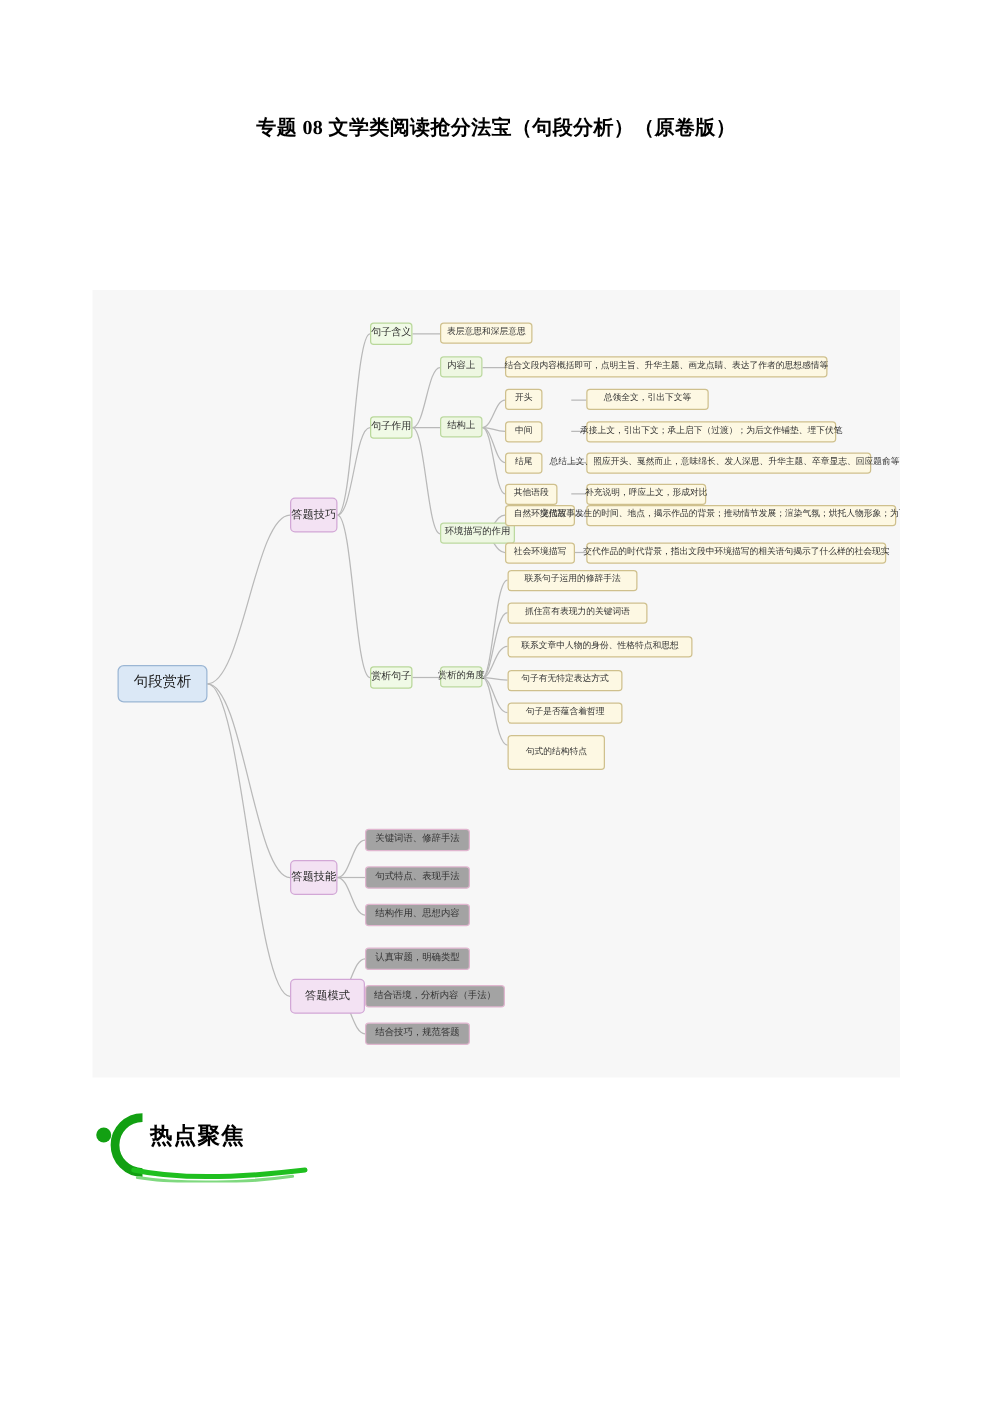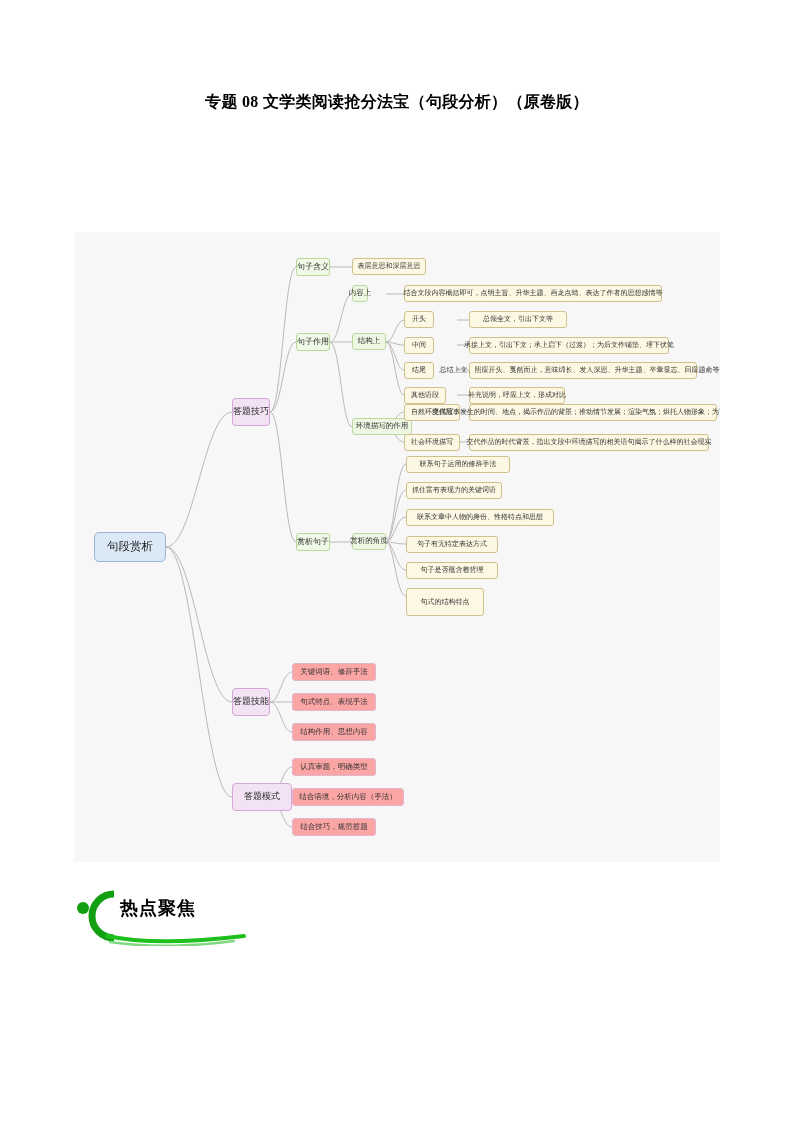--- a/index.html
+++ b/index.html
@@ -167,7 +167,7 @@
 
     <div class="node leaf" style="left:278px; top:26px; width:74px; height:17px;">表层意思和深层意思</div>
 
-    <div class="node lvl3" style="left:278px; top:53px; width:16px; height:17px;">内容上</div>
+    <div class="node lvl3" style="left:278px; top:53px; width:34px; height:17px;">内容上</div>
     <div class="node lvl3" style="left:278px; top:101px; width:34px; height:17px;">结构上</div>
     <div class="node lvl3" style="left:278px; top:186px; width:60px; height:17px;">环境描写的作用</div>
 

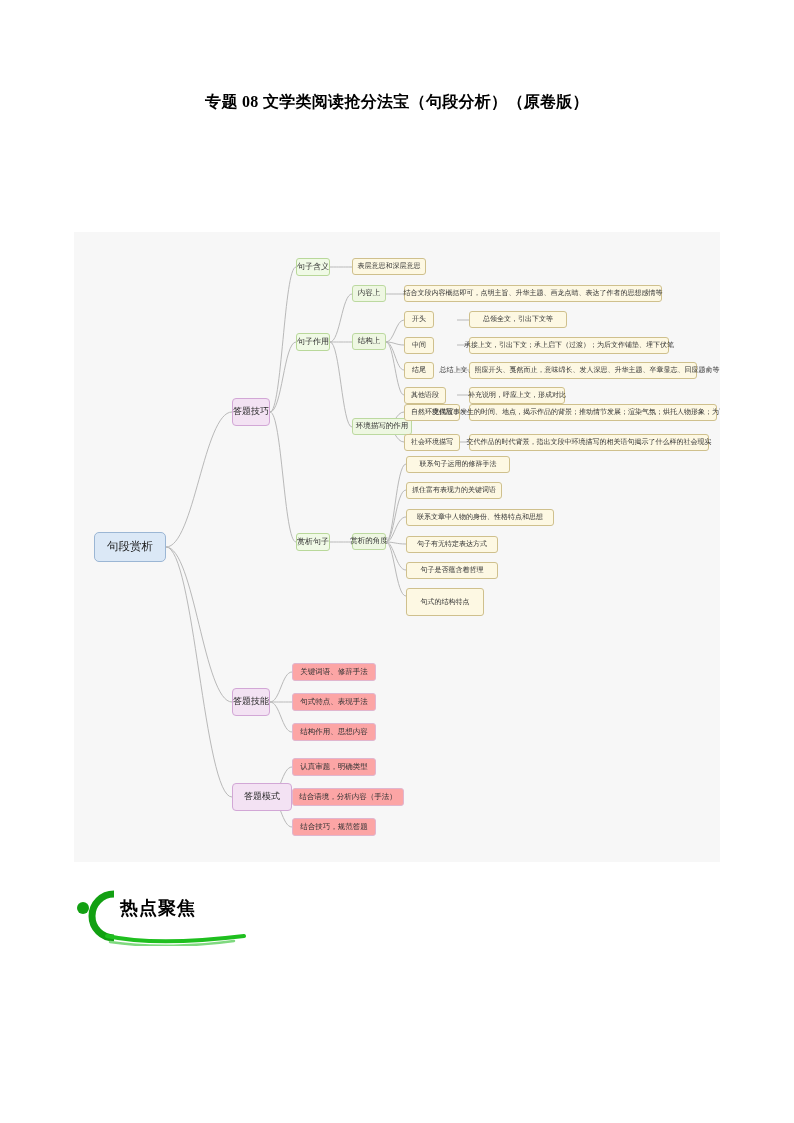--- a/index.html
+++ b/index.html
@@ -194,7 +194,7 @@
     <div class="node lvl3" style="left:278px; top:301px; width:34px; height:17px;">赏析的角度</div>
 
     <div class="node leaf" style="left:332px; top:224px; width:104px; height:17px;">联系句子运用的修辞手法</div>
-    <div class="node leaf" style="left:332px; top:250px; width:96px; height:17px;">抓住富有表现力的关键词语</div>
+    <div class="node leaf" style="left:332px; top:250px; width:112px; height:17px;">抓住富有表现力的关键词语</div>
     <div class="node leaf" style="left:332px; top:277px; width:148px; height:17px;">联系文章中人物的身份、性格特点和思想</div>
     <div class="node leaf" style="left:332px; top:304px; width:92px; height:17px;text-align:right;">句子有无特定表达方式</div>
     <div class="node leaf" style="left:332px; top:330px; width:92px; height:17px;">句子是否蕴含着哲理</div>

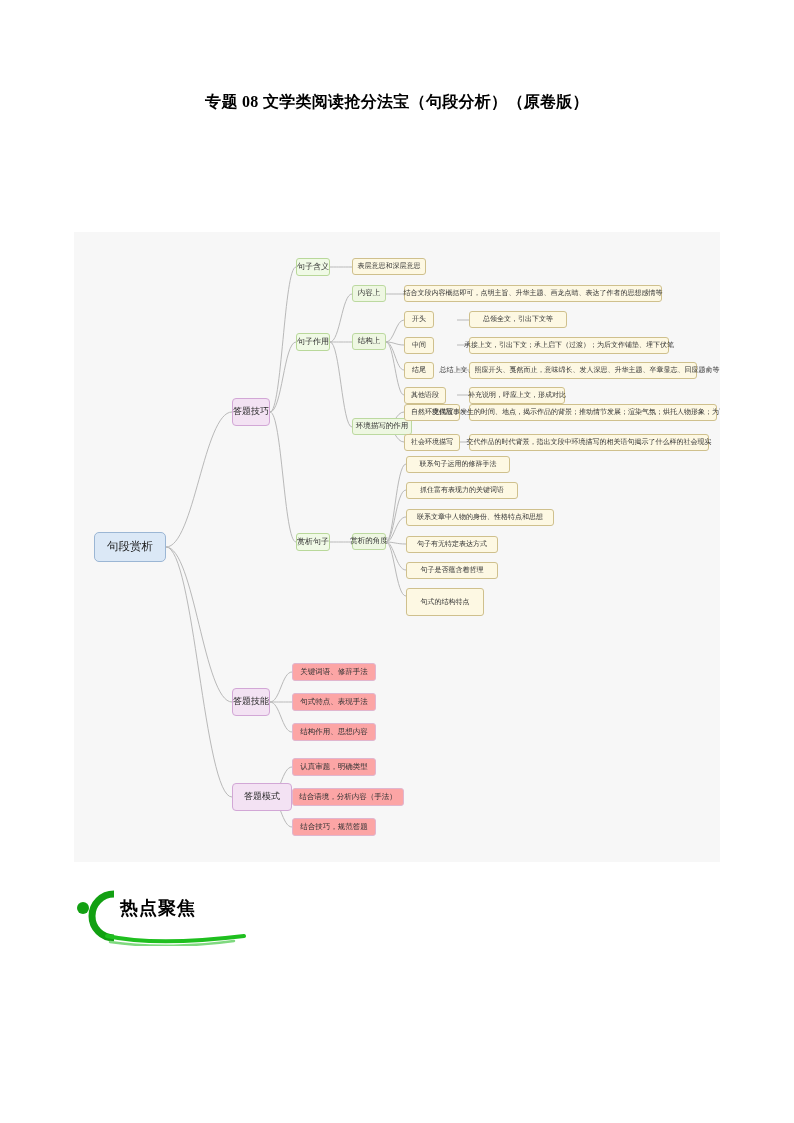--- a/index.html
+++ b/index.html
@@ -80,7 +80,7 @@
     font-size:7px;
   }
   .node.pinkleaf {
-    background:#fca5a5; border:1px solid #e0b6cf;
+    background:#a3a3a3; border:1px solid #e0b6cf;
     font-size:7.5px;
   }
 

